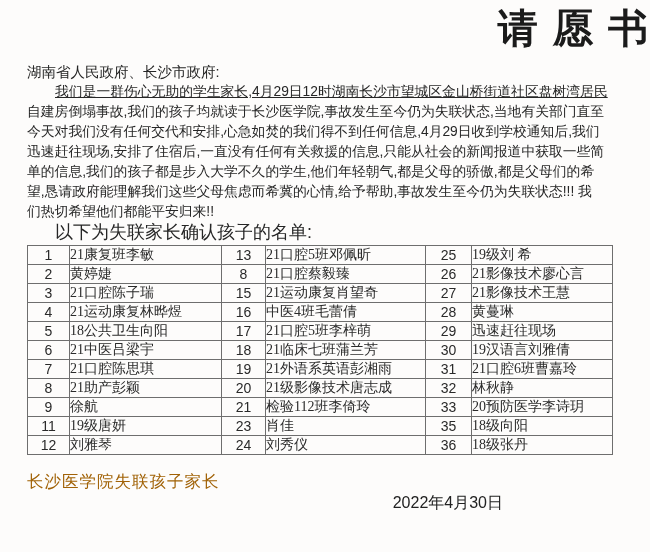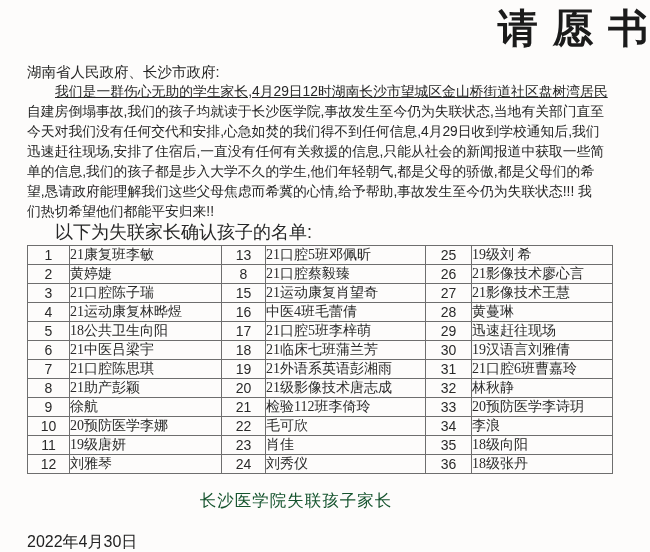--- a/index.html
+++ b/index.html
@@ -185,14 +185,6 @@
             <td class="name">20预防医学李诗玥</td>
           </tr>
           <tr>
-            <td class="no">10</td>
-            <td class="name">20预防医学李娜</td>
-            <td class="no">22</td>
-            <td class="name">毛可欣</td>
-            <td class="no">34</td>
-            <td class="name">李浪</td>
-          </tr>
-          <tr>
             <td class="no">11</td>
             <td class="name">19级唐妍</td>
             <td class="no">23</td>

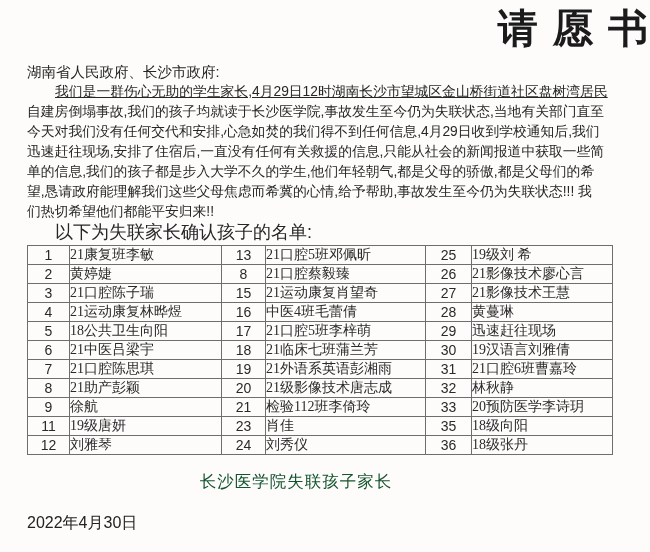--- a/index.html
+++ b/index.html
@@ -62,13 +62,13 @@
   td.no { text-align: center; }
   td.name { padding-left: 9px; font-family: Liberation Serif, serif; }
   .signature {
-    text-align: center;
+    text-align: left;
     padding-right: 58px;
     font-size: 16.5px;
     line-height: 20px;
     margin-top: 16px;
     letter-spacing: 1px;
-    color: #14532d;
+    color: #a16207;
   }
   .date {
     text-align: left;

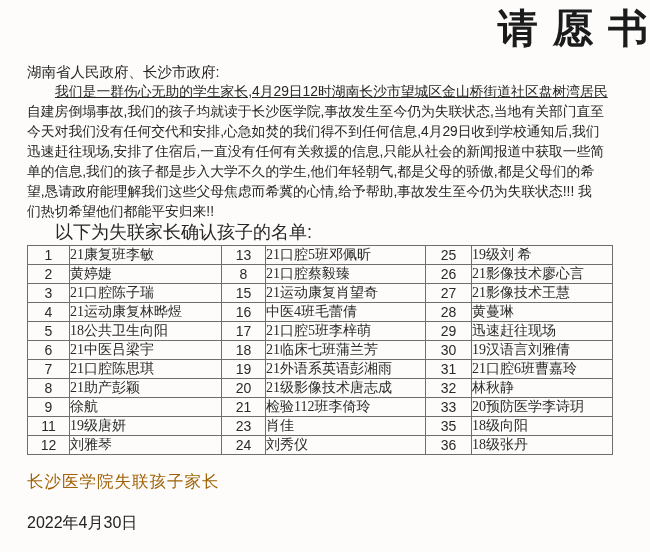--- a/index.html
+++ b/index.html
@@ -71,11 +71,11 @@
     color: #a16207;
   }
   .date {
-    text-align: left;
+    text-align: right;
     padding-right: 120px;
     font-size: 16px;
     line-height: 20px;
-    margin-top: 22px;
+    margin-top: 2px;
     color: #222222;
   }
 </style>

